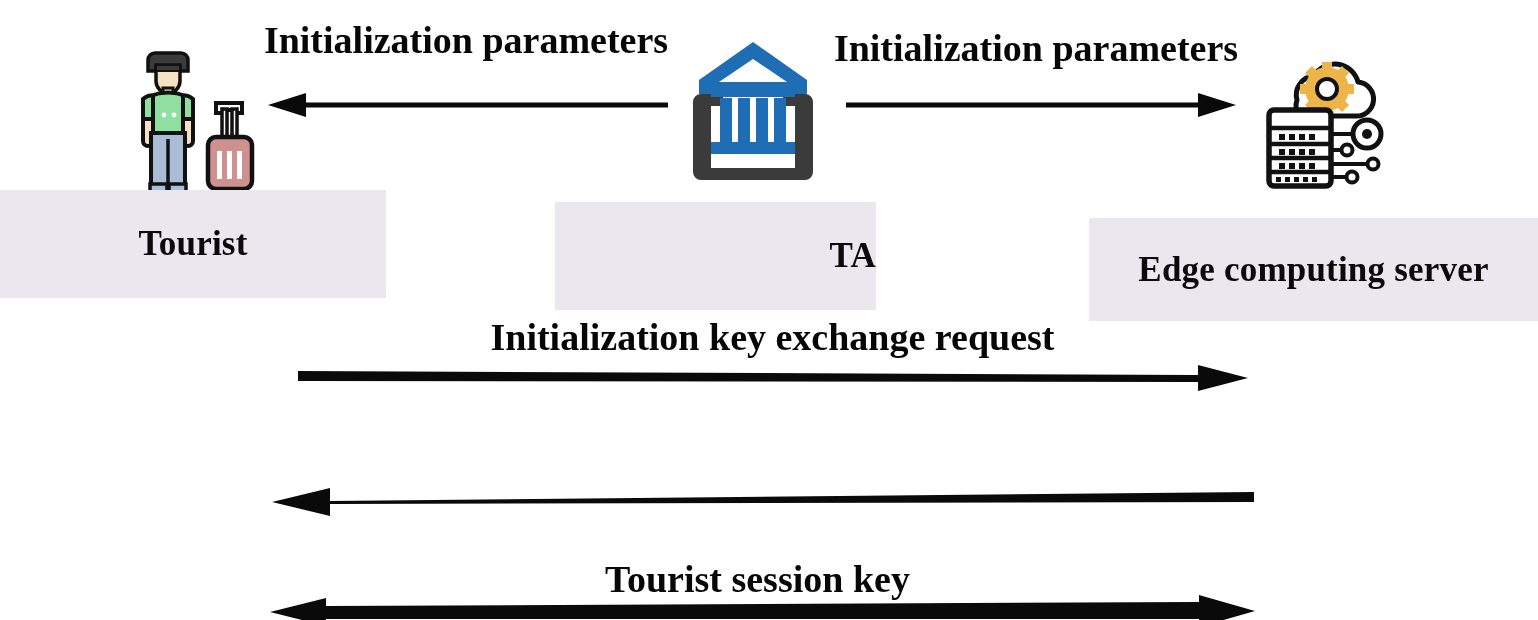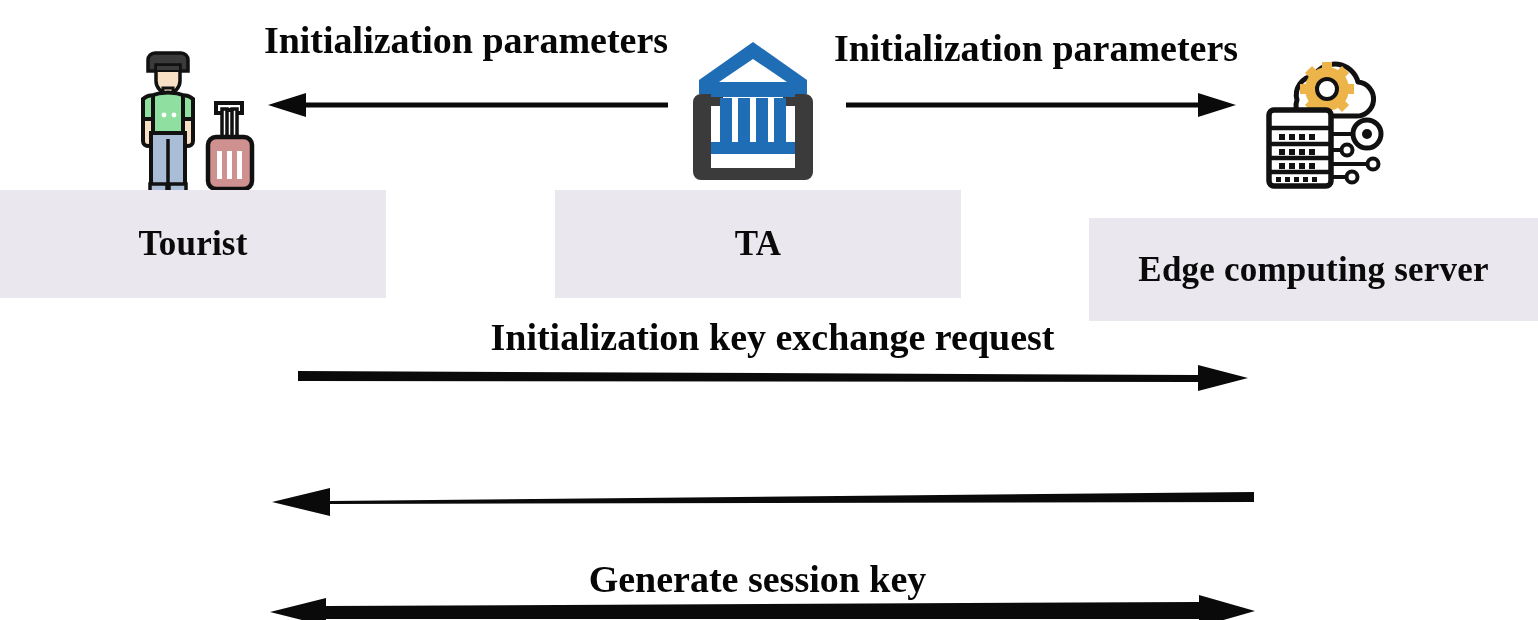--- a/index.html
+++ b/index.html
@@ -36,7 +36,7 @@
     white-space: nowrap;
   }
   #lane-tourist { left: 0px;    top: 178px; width: 386px; height: 108px; }
-  #lane-ta      { left: 555px;  top: 178px; width: 406px; height: 108px; }
+  #lane-ta      { left: 555px;  top: 190px; width: 321px; height: 108px; justify-content: flex-end; }
   #lane-edge    { left: 1089px; top: 206px; width: 449px; height: 103px; text-align: center; }
 
   

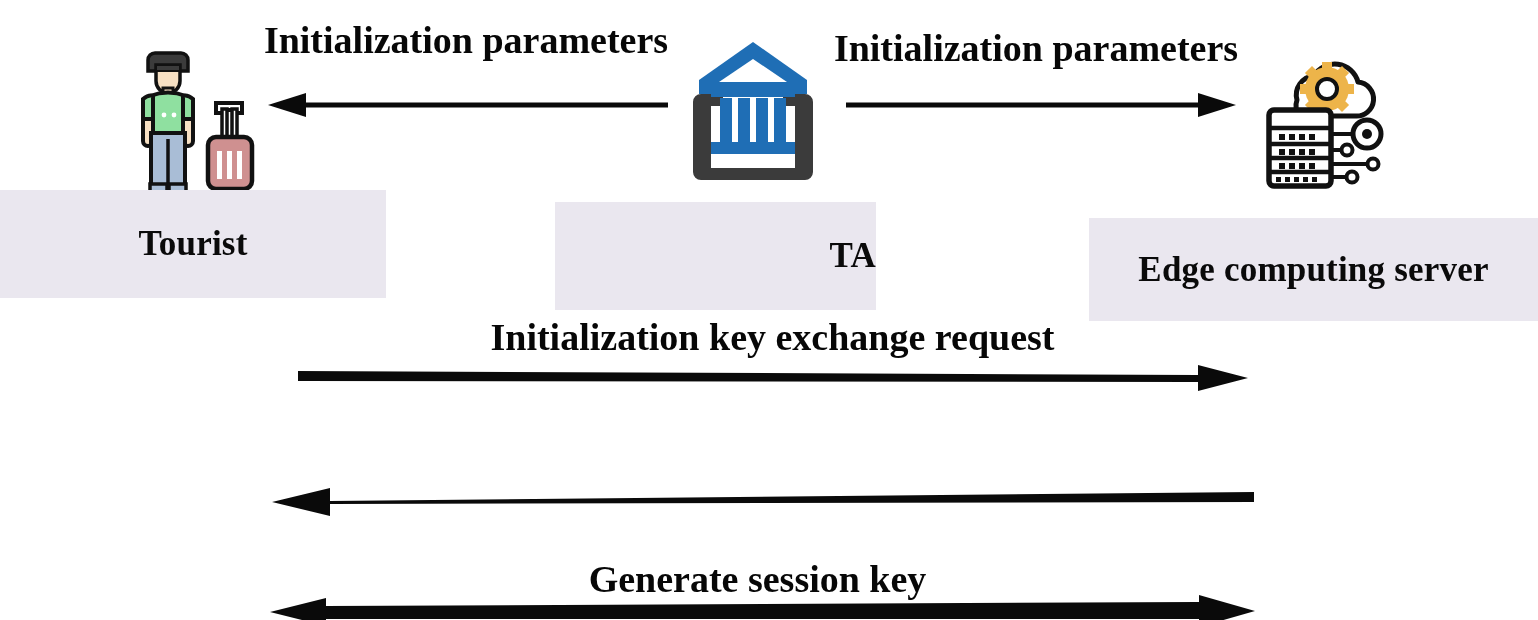--- a/index.html
+++ b/index.html
@@ -243,7 +243,7 @@
     <polygon points="982,12 58,21 58,8 0,22 58,36 58,24 982,22" fill="#0a0a0a"></polygon>
   </svg>
 
-  <div class="flow-text" id="flow-text-3">Generate session key</div>
+  <div class="flow-text" id="flow-text-3">Tourist session key</div>
 
   <svg class="arrow-svg" id="arrow-flow-3" viewBox="0 0 985 40">
     <polygon points="0,20 56,6 56,14 929,10 929,3 985,19 929,35 929,27 56,27 56,34" fill="#0a0a0a"></polygon>

